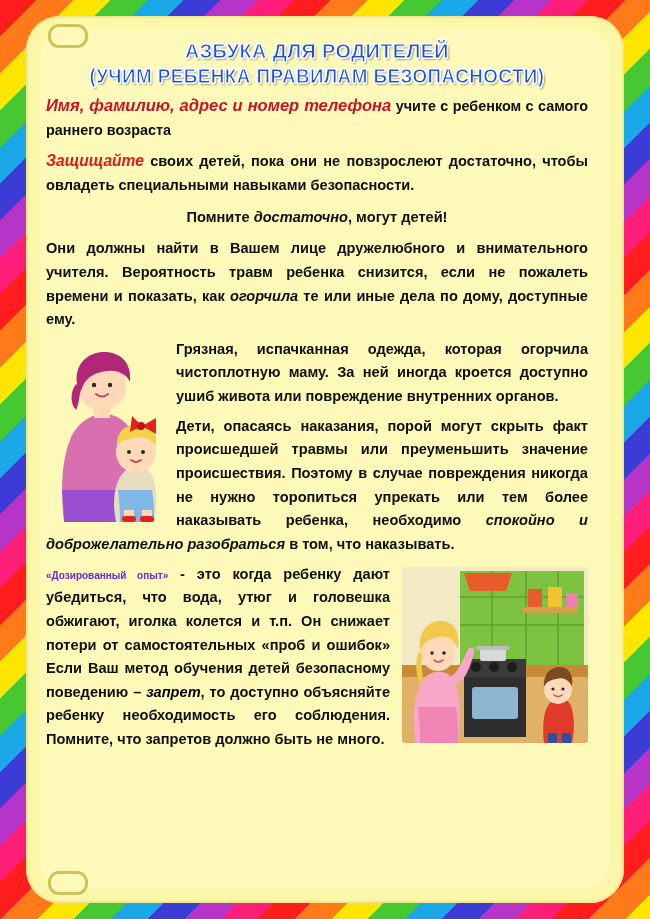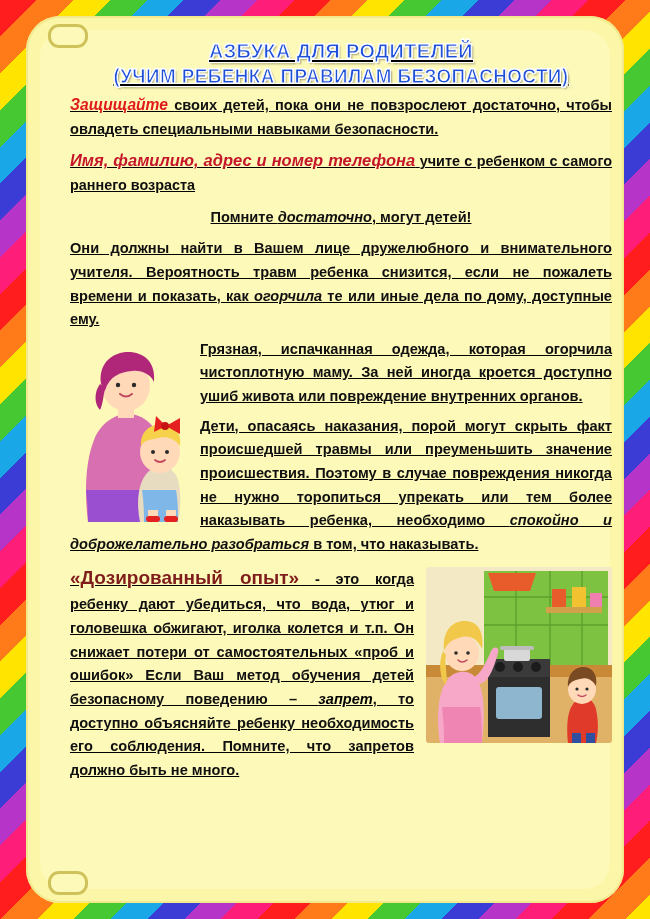--- a/index.html
+++ b/index.html
@@ -72,11 +72,10 @@
 
   .content {
     position: absolute;
-    left: 44px;
+    left: 20px;
     top: 22px;
     width: 542px;
     bottom: 12px;
-    text-decoration: underline;
   }
 
   

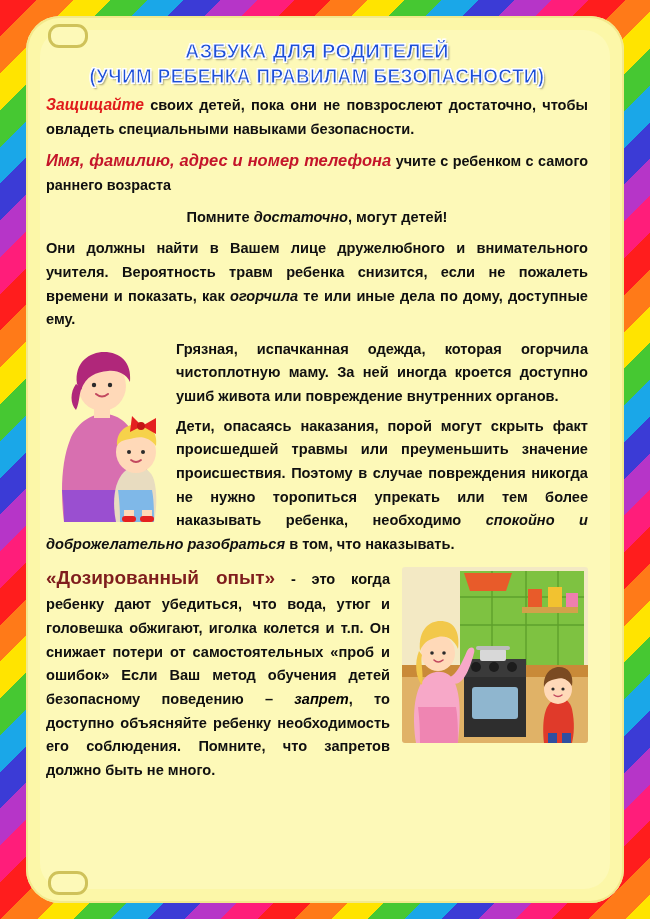--- a/index.html
+++ b/index.html
@@ -193,13 +193,13 @@
       </div>
 
       <p>
+        <span class="lead">Имя, фамилию, адрес и номер телефона</span>
+        <span class="lead-rest">учите с ребенком с самого  раннего возраста</span>
+      </p>
+
+      <p>
         <span class="red-word">Защищайте</span>
         <span>своих детей, пока они не повзрослеют достаточно, чтобы овладеть специальными навыками безопасности.</span>
-      </p>
-
-      <p>
-        <span class="lead">Имя, фамилию, адрес и номер телефона</span>
-        <span class="lead-rest">учите с ребенком с самого  раннего возраста</span>
       </p>
 
       <p class="center-line">

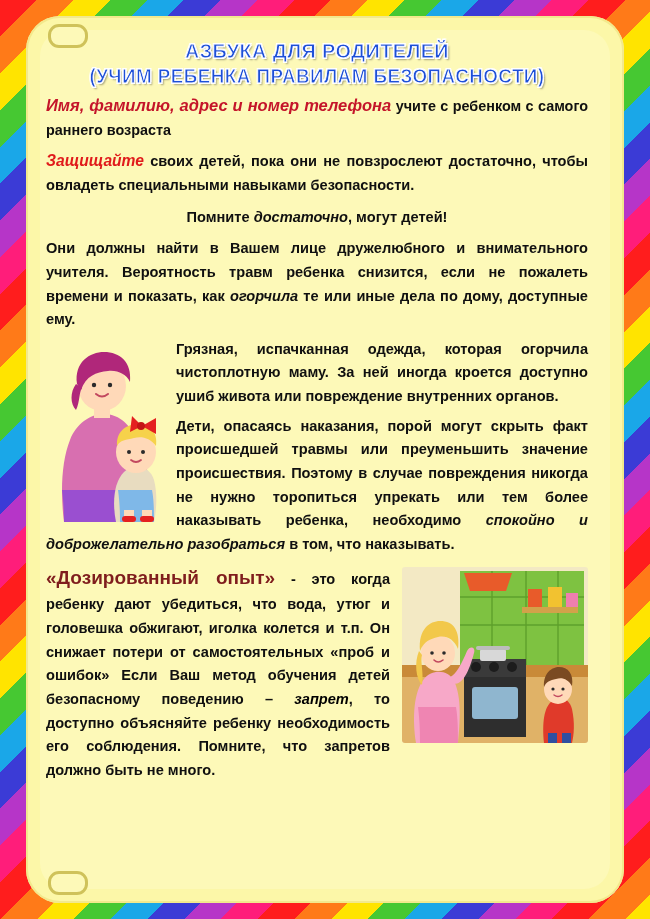--- a/index.html
+++ b/index.html
@@ -162,9 +162,9 @@
   }
 
   .quoted {
-    color: #7f1d1d;
-    font-weight: bold;
-    font-size: 19px;
+    color: #6d28d9;
+    font-weight: bold;
+    font-size: 10px;
   }
   .sec2 {
     margin-top: 6px;

